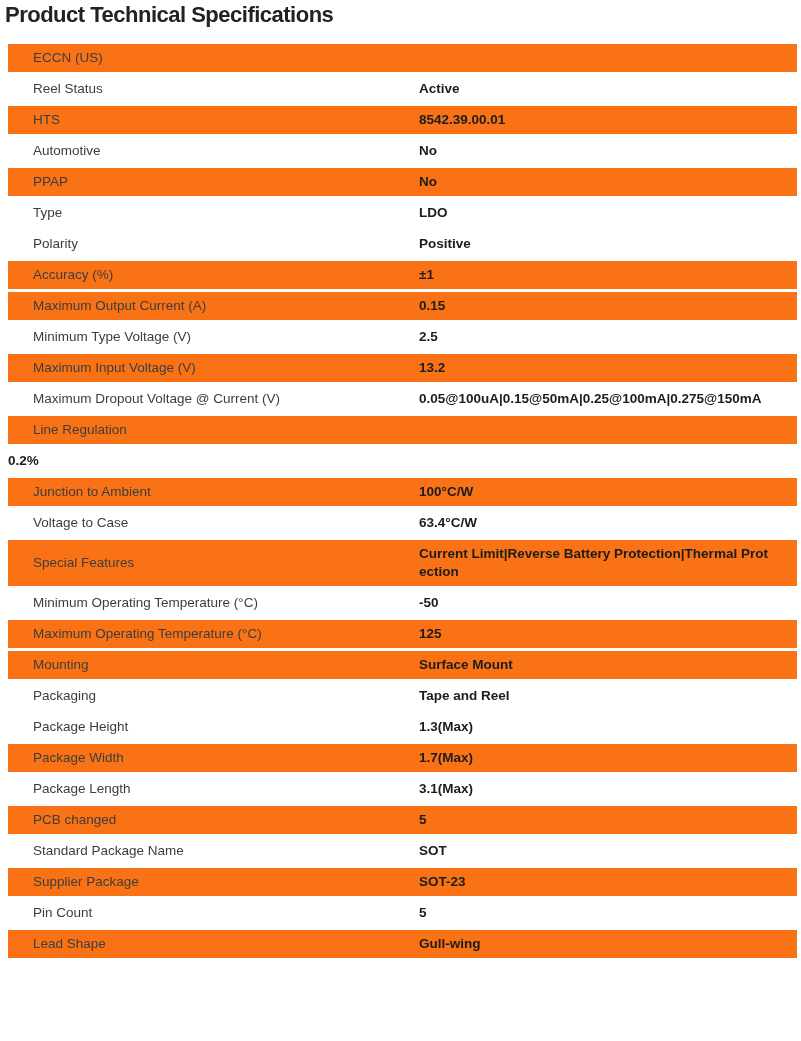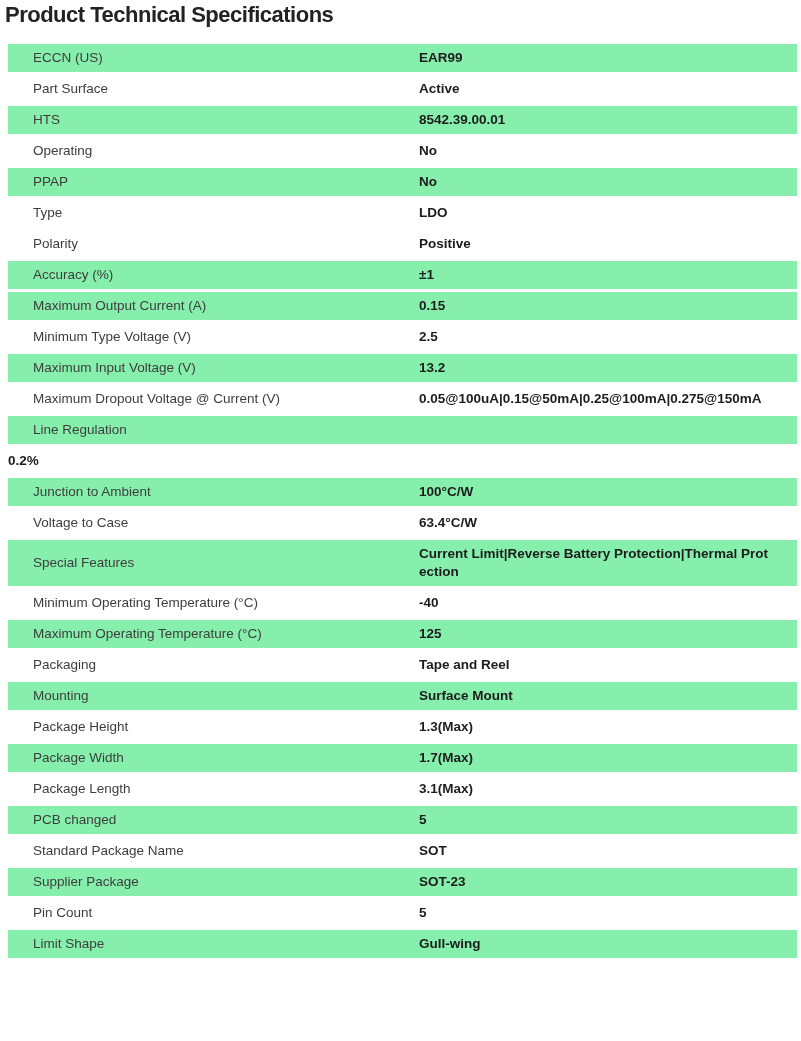--- a/index.html
+++ b/index.html
@@ -32,7 +32,7 @@
     background: #ffffff;
   }
   .spec-row.alt {
-    background: #86efac;
+    background: #f97316;
   }
   .spec-label {
     width: 411px;

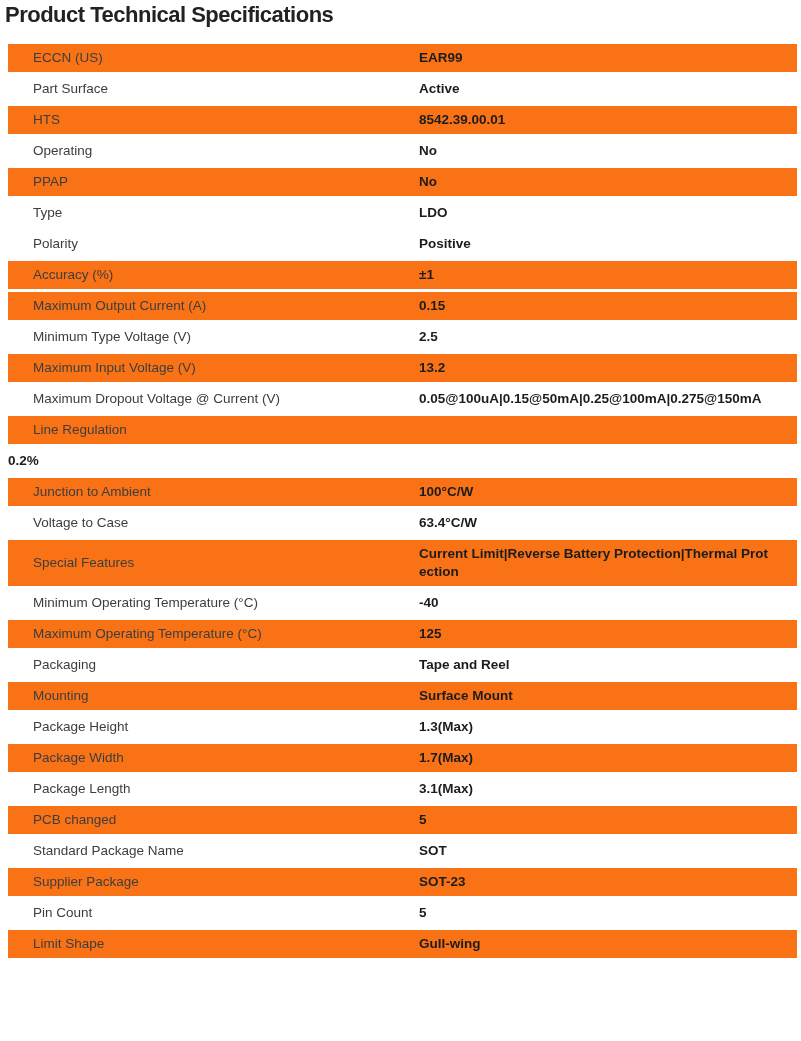--- a/index.html
+++ b/index.html
@@ -64,7 +64,6 @@
   <div class="spec-table">
       <div class="spec-row alt">
         <div class="spec-label">ECCN (US)</div>
-        <div class="spec-value">EAR99</div>
       </div>
       <div class="spec-row">
         <div class="spec-label">Part Surface</div>

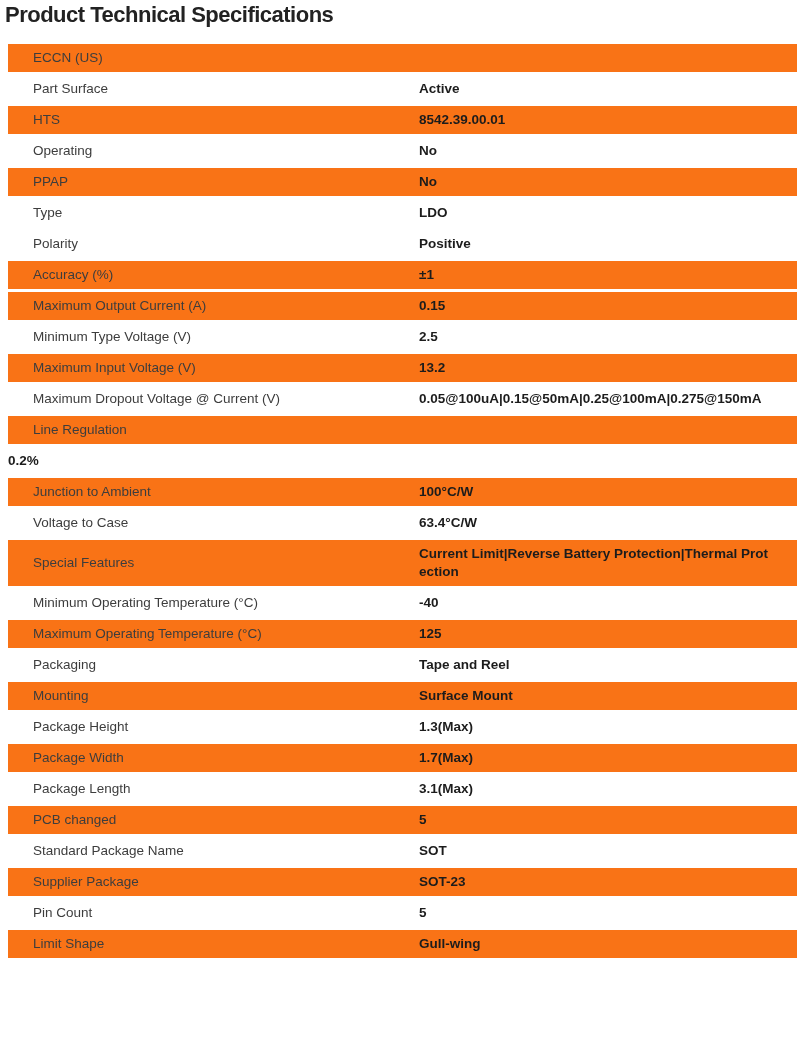--- a/index.html
+++ b/index.html
@@ -66,7 +66,7 @@
         <div class="spec-label">ECCN (US)</div>
       </div>
       <div class="spec-row">
-        <div class="spec-label">Part Surface</div>
+        <div class="spec-label">Reel Status</div>
         <div class="spec-value">Active</div>
       </div>
       <div class="spec-row alt">

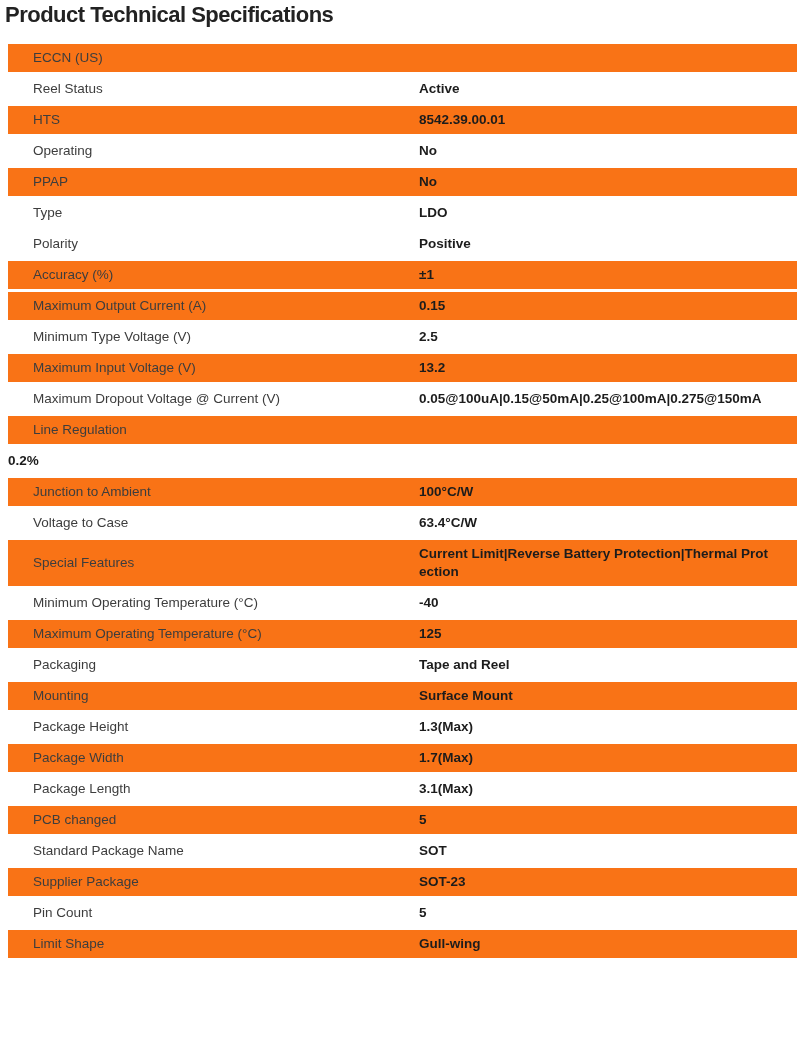--- a/index.html
+++ b/index.html
@@ -74,7 +74,7 @@
         <div class="spec-value">8542.39.00.01</div>
       </div>
       <div class="spec-row">
-        <div class="spec-label">Operating</div>
+        <div class="spec-label">Automotive</div>
         <div class="spec-value">No</div>
       </div>
       <div class="spec-row alt">

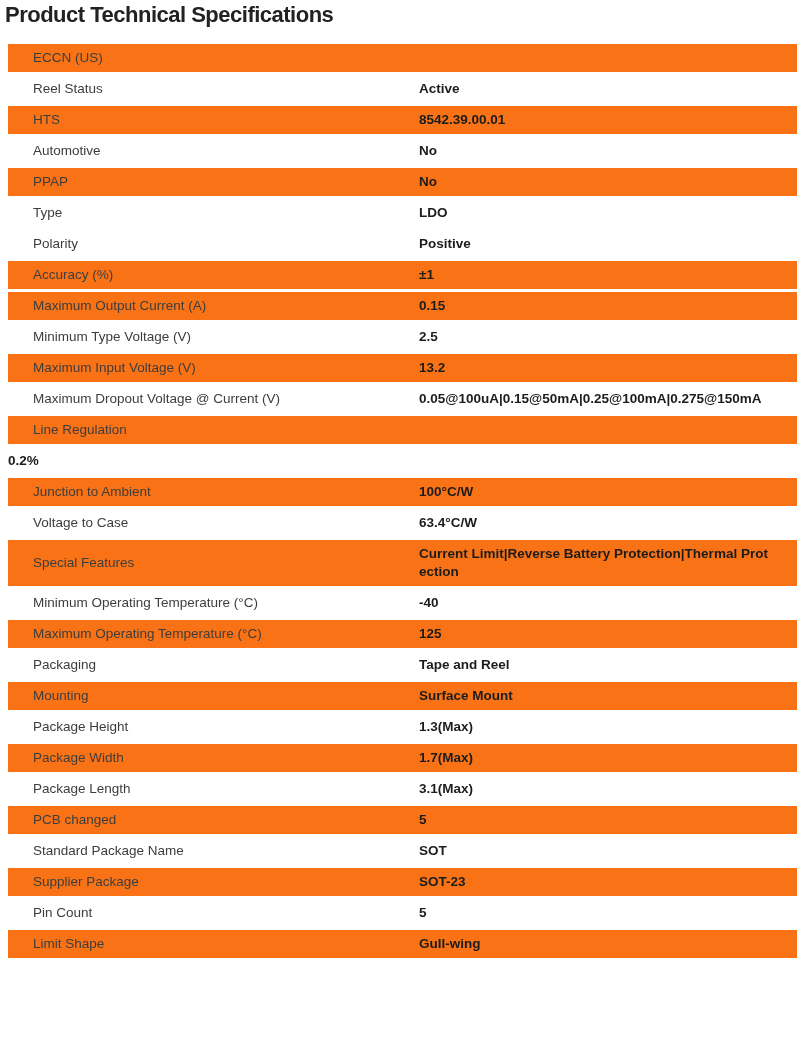--- a/index.html
+++ b/index.html
@@ -129,7 +129,7 @@
       </div>
       <div class="spec-row">
         <div class="spec-label">Minimum Operating Temperature (°C)</div>
-        <div class="spec-value">-40</div>
+        <div class="spec-value">-50</div>
       </div>
       <div class="spec-row alt">
         <div class="spec-label">Maximum Operating Temperature (°C)</div>

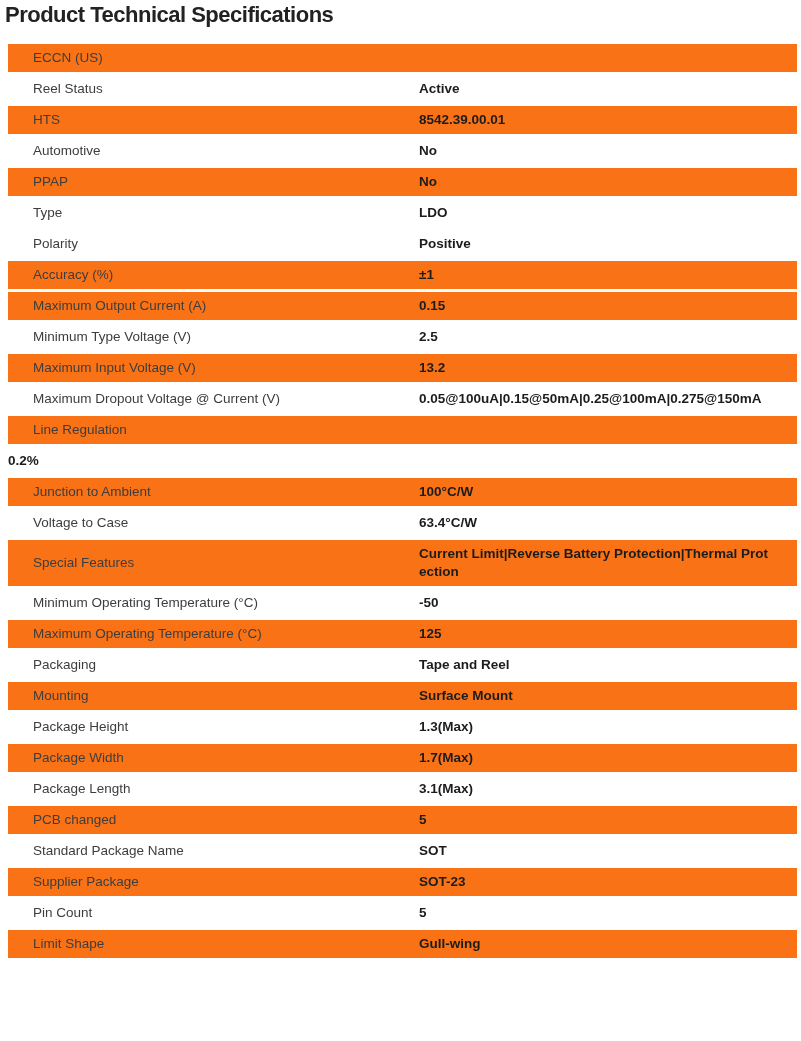--- a/index.html
+++ b/index.html
@@ -135,13 +135,13 @@
         <div class="spec-label">Maximum Operating Temperature (°C)</div>
         <div class="spec-value">125</div>
       </div>
+      <div class="spec-row alt">
+        <div class="spec-label">Mounting</div>
+        <div class="spec-value">Surface Mount</div>
+      </div>
       <div class="spec-row">
         <div class="spec-label">Packaging</div>
         <div class="spec-value">Tape and Reel</div>
-      </div>
-      <div class="spec-row alt">
-        <div class="spec-label">Mounting</div>
-        <div class="spec-value">Surface Mount</div>
       </div>
       <div class="spec-row">
         <div class="spec-label">Package Height</div>

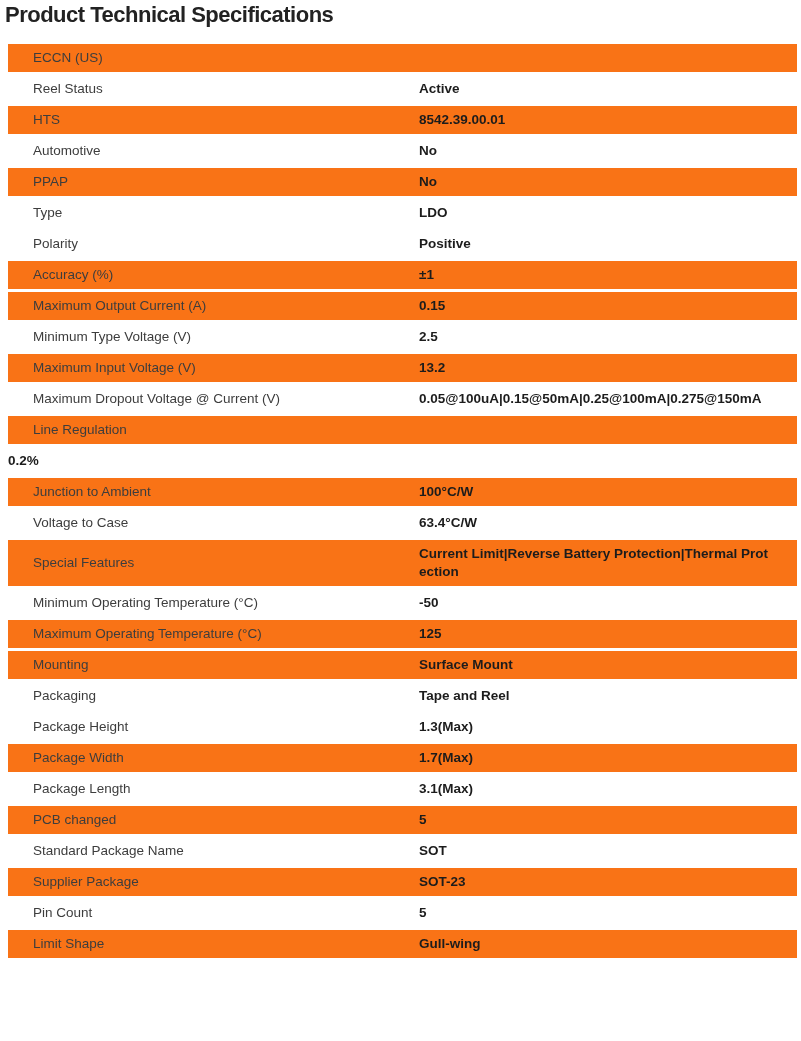--- a/index.html
+++ b/index.html
@@ -172,7 +172,7 @@
         <div class="spec-value">5</div>
       </div>
       <div class="spec-row alt">
-        <div class="spec-label">Limit Shape</div>
+        <div class="spec-label">Lead Shape</div>
         <div class="spec-value">Gull-wing</div>
       </div>
     </div>

